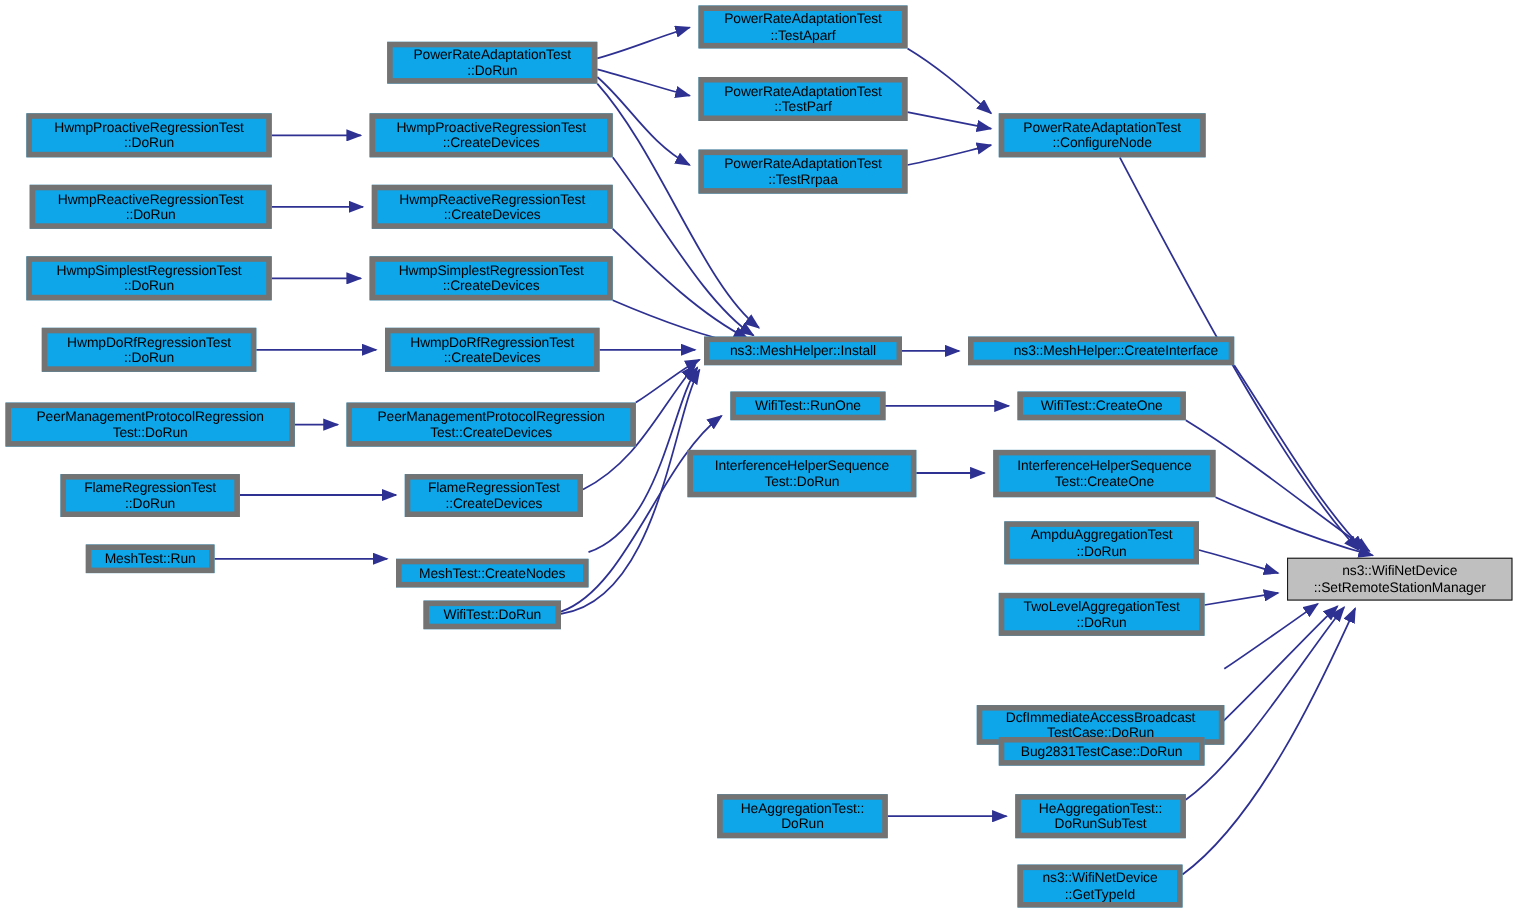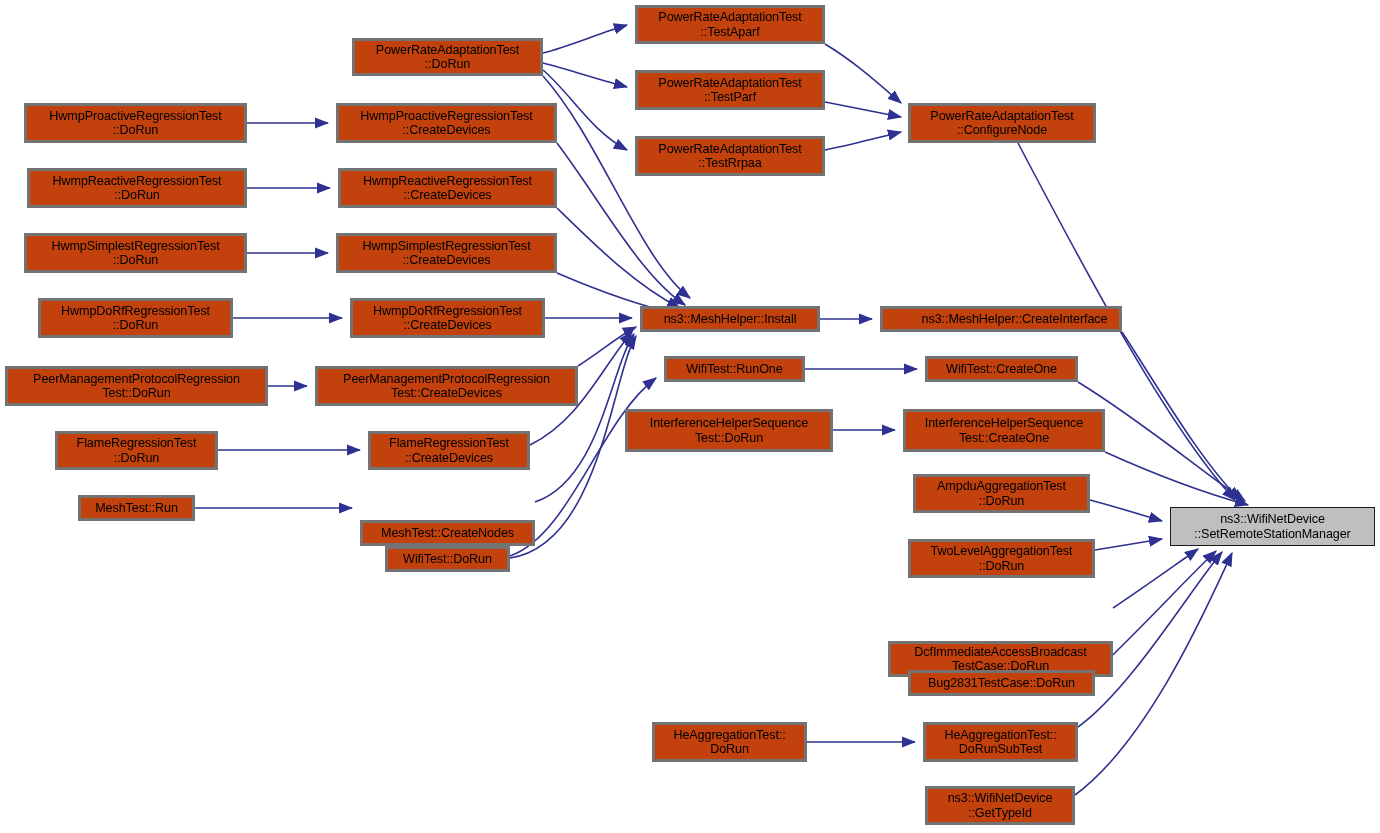--- a/index.html
+++ b/index.html
@@ -15,8 +15,8 @@
   .node{
     position:absolute;
     box-sizing:border-box;
-    border:3px solid #737373;
-    background:#c2410c;
+    border:5px solid #737373;
+    background:#0ea5e9;
     color:#000000;
     display:flex;
     align-items:center;

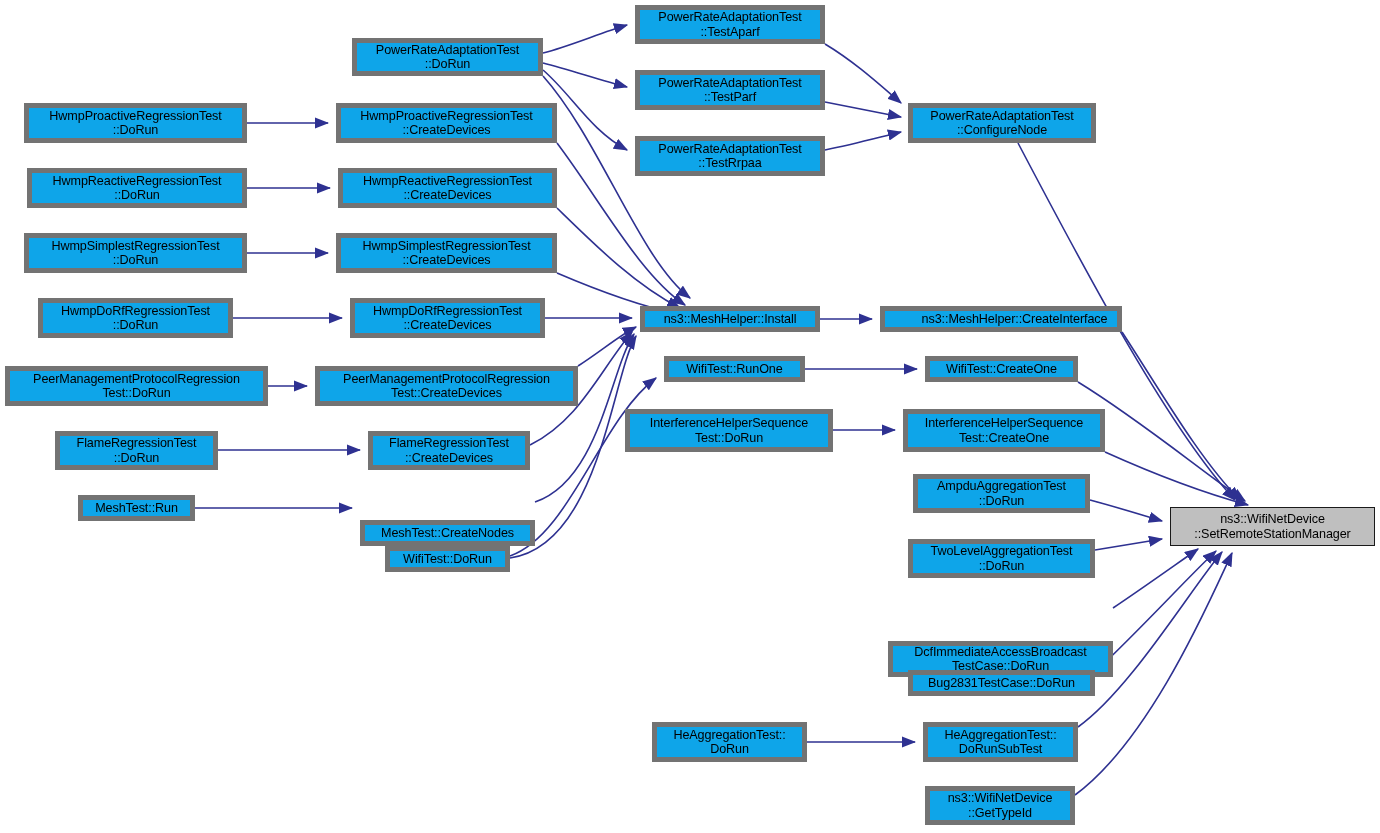--- a/index.html
+++ b/index.html
@@ -119,7 +119,7 @@
       <div class="node" style="left: 368px; top: 431px; width: 162px; height: 39px;">FlameRegressionTest
 ::CreateDevices</div>
       <div class="node" style="left: 78px; top: 495px; width: 117px; height: 26px;">MeshTest::Run</div>
-      <div class="node" style="left: 360px; top: 520px; width: 175px; height: 26px;">MeshTest::CreateNodes</div>
+      <div class="node" style="left: 360px; top: 508px; width: 175px; height: 26px;">MeshTest::CreateNodes</div>
       <div class="node" style="left: 385px; top: 546px; width: 125px; height: 26px;">WifiTest::DoRun</div>
       <div class="node" style="left: 640px; top: 306px; width: 180px; height: 26px;">ns3::MeshHelper::Install</div>
       <div class="node" style="left: 880px; top: 306px; width: 242px; height: 26px; padding-left: 27px;">ns3::MeshHelper::CreateInterface</div>

